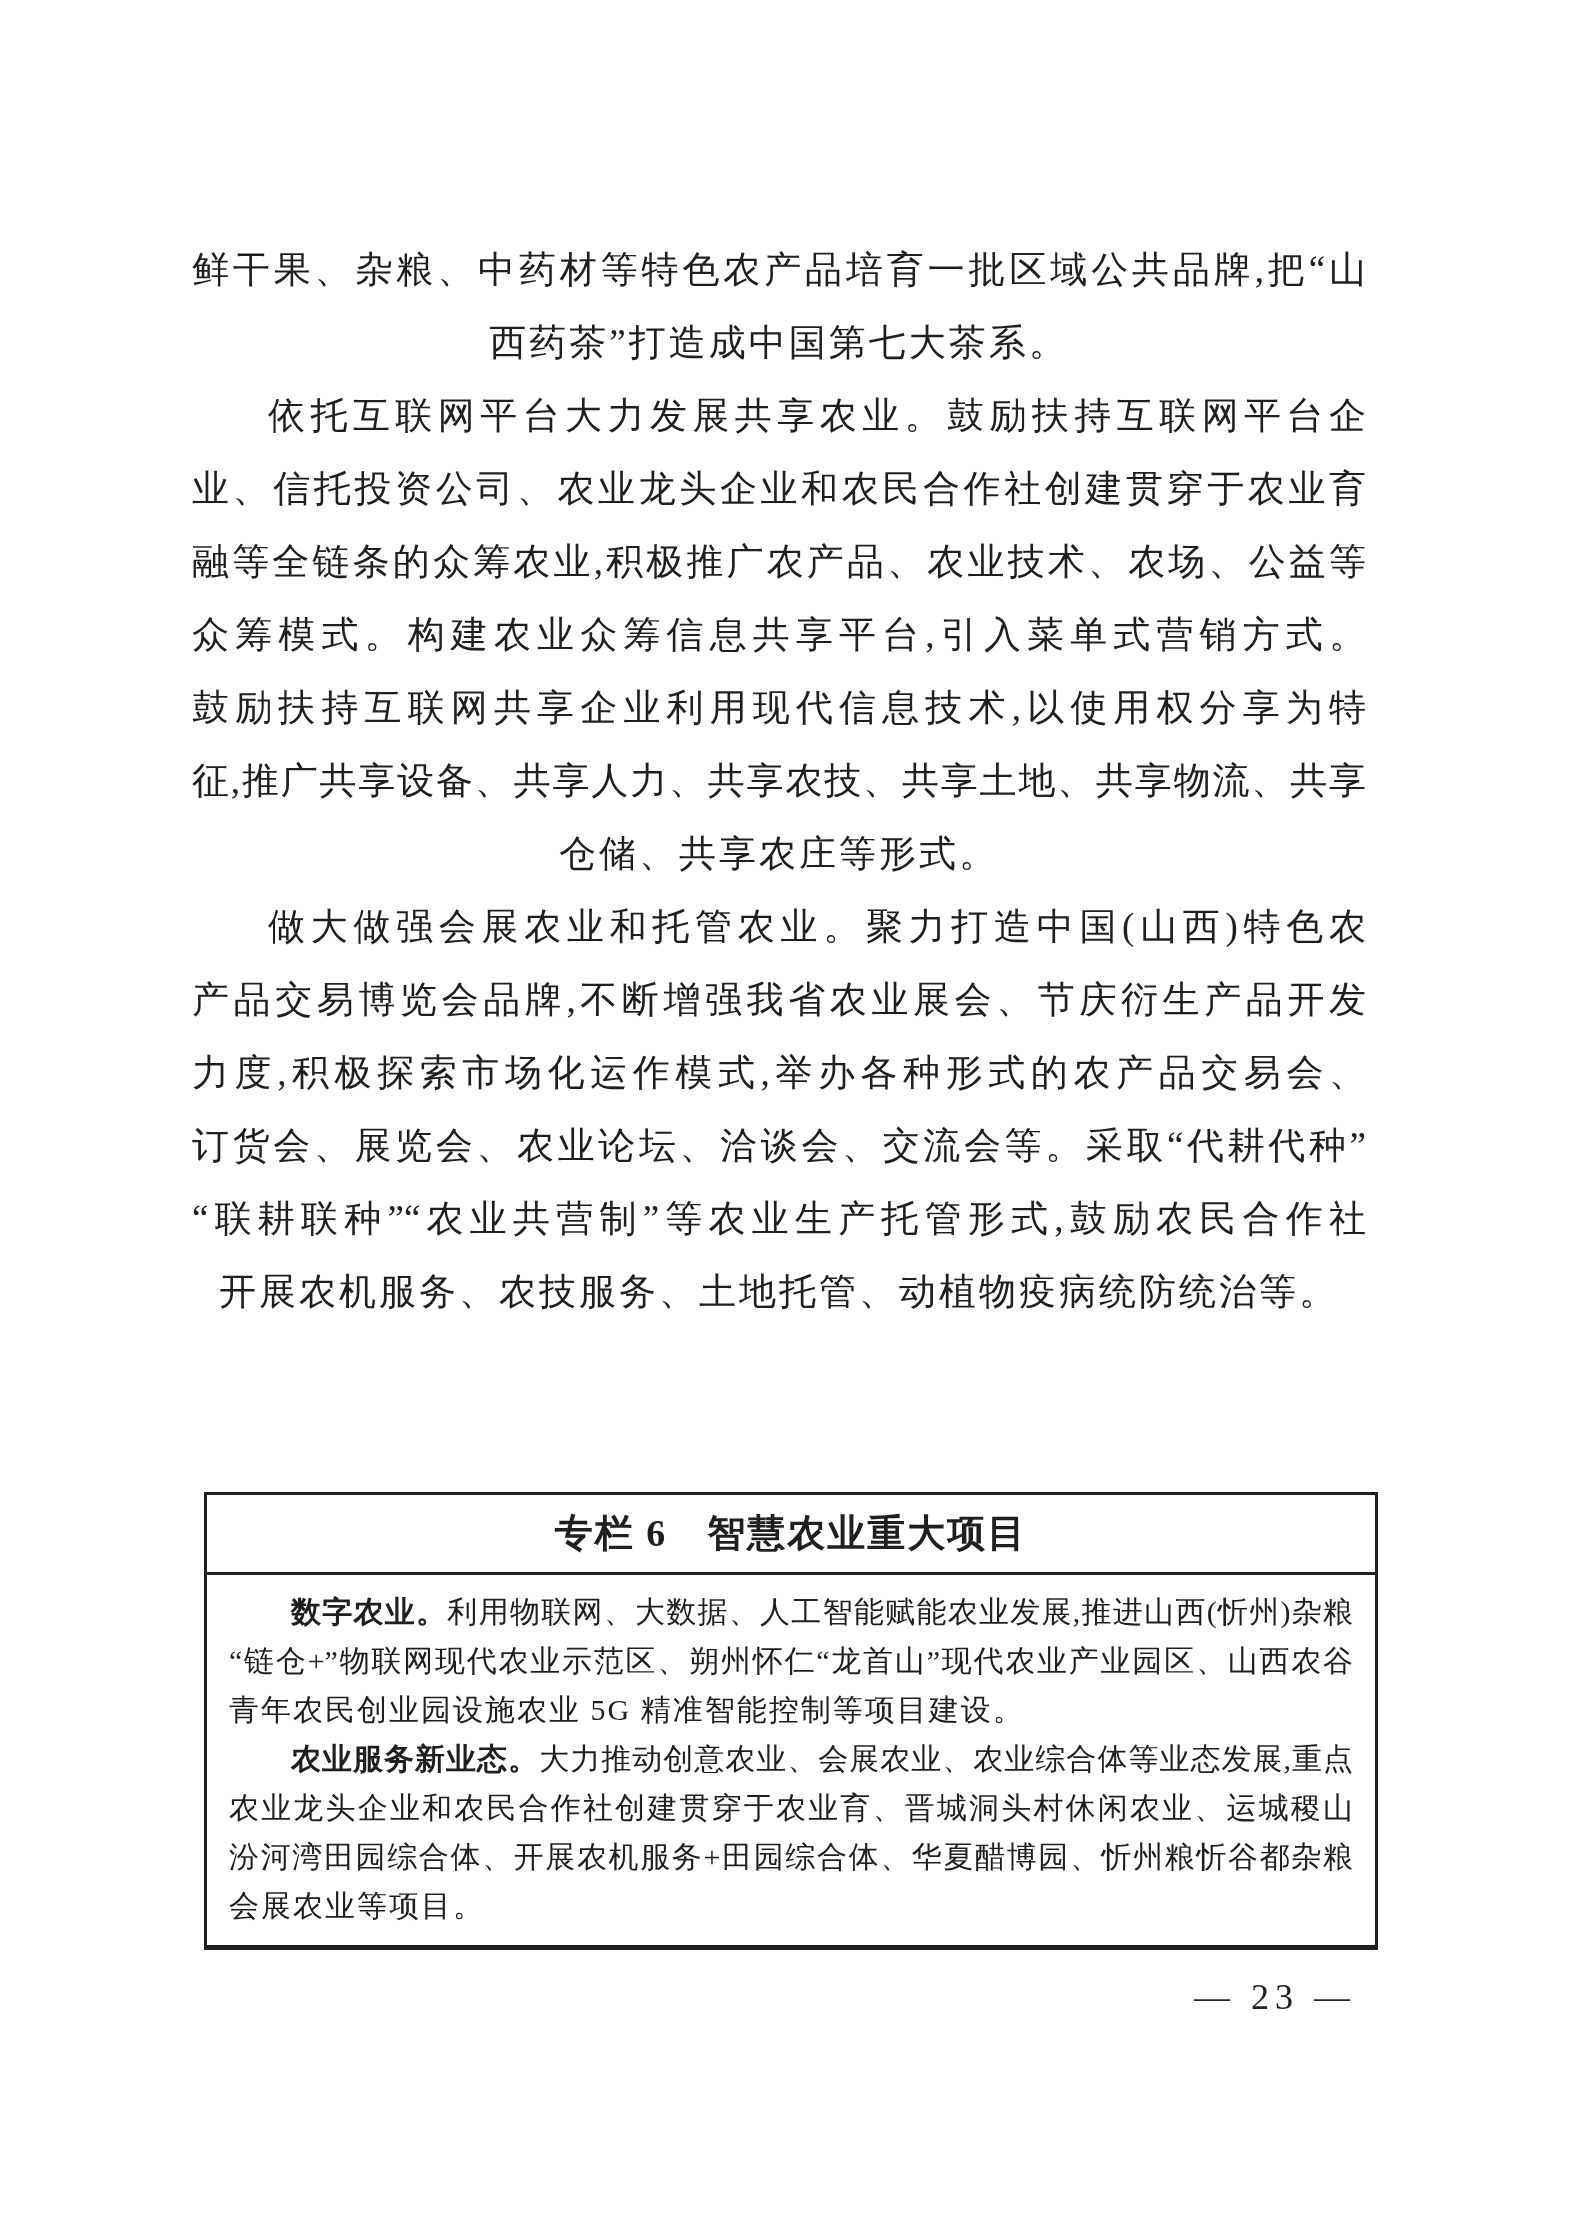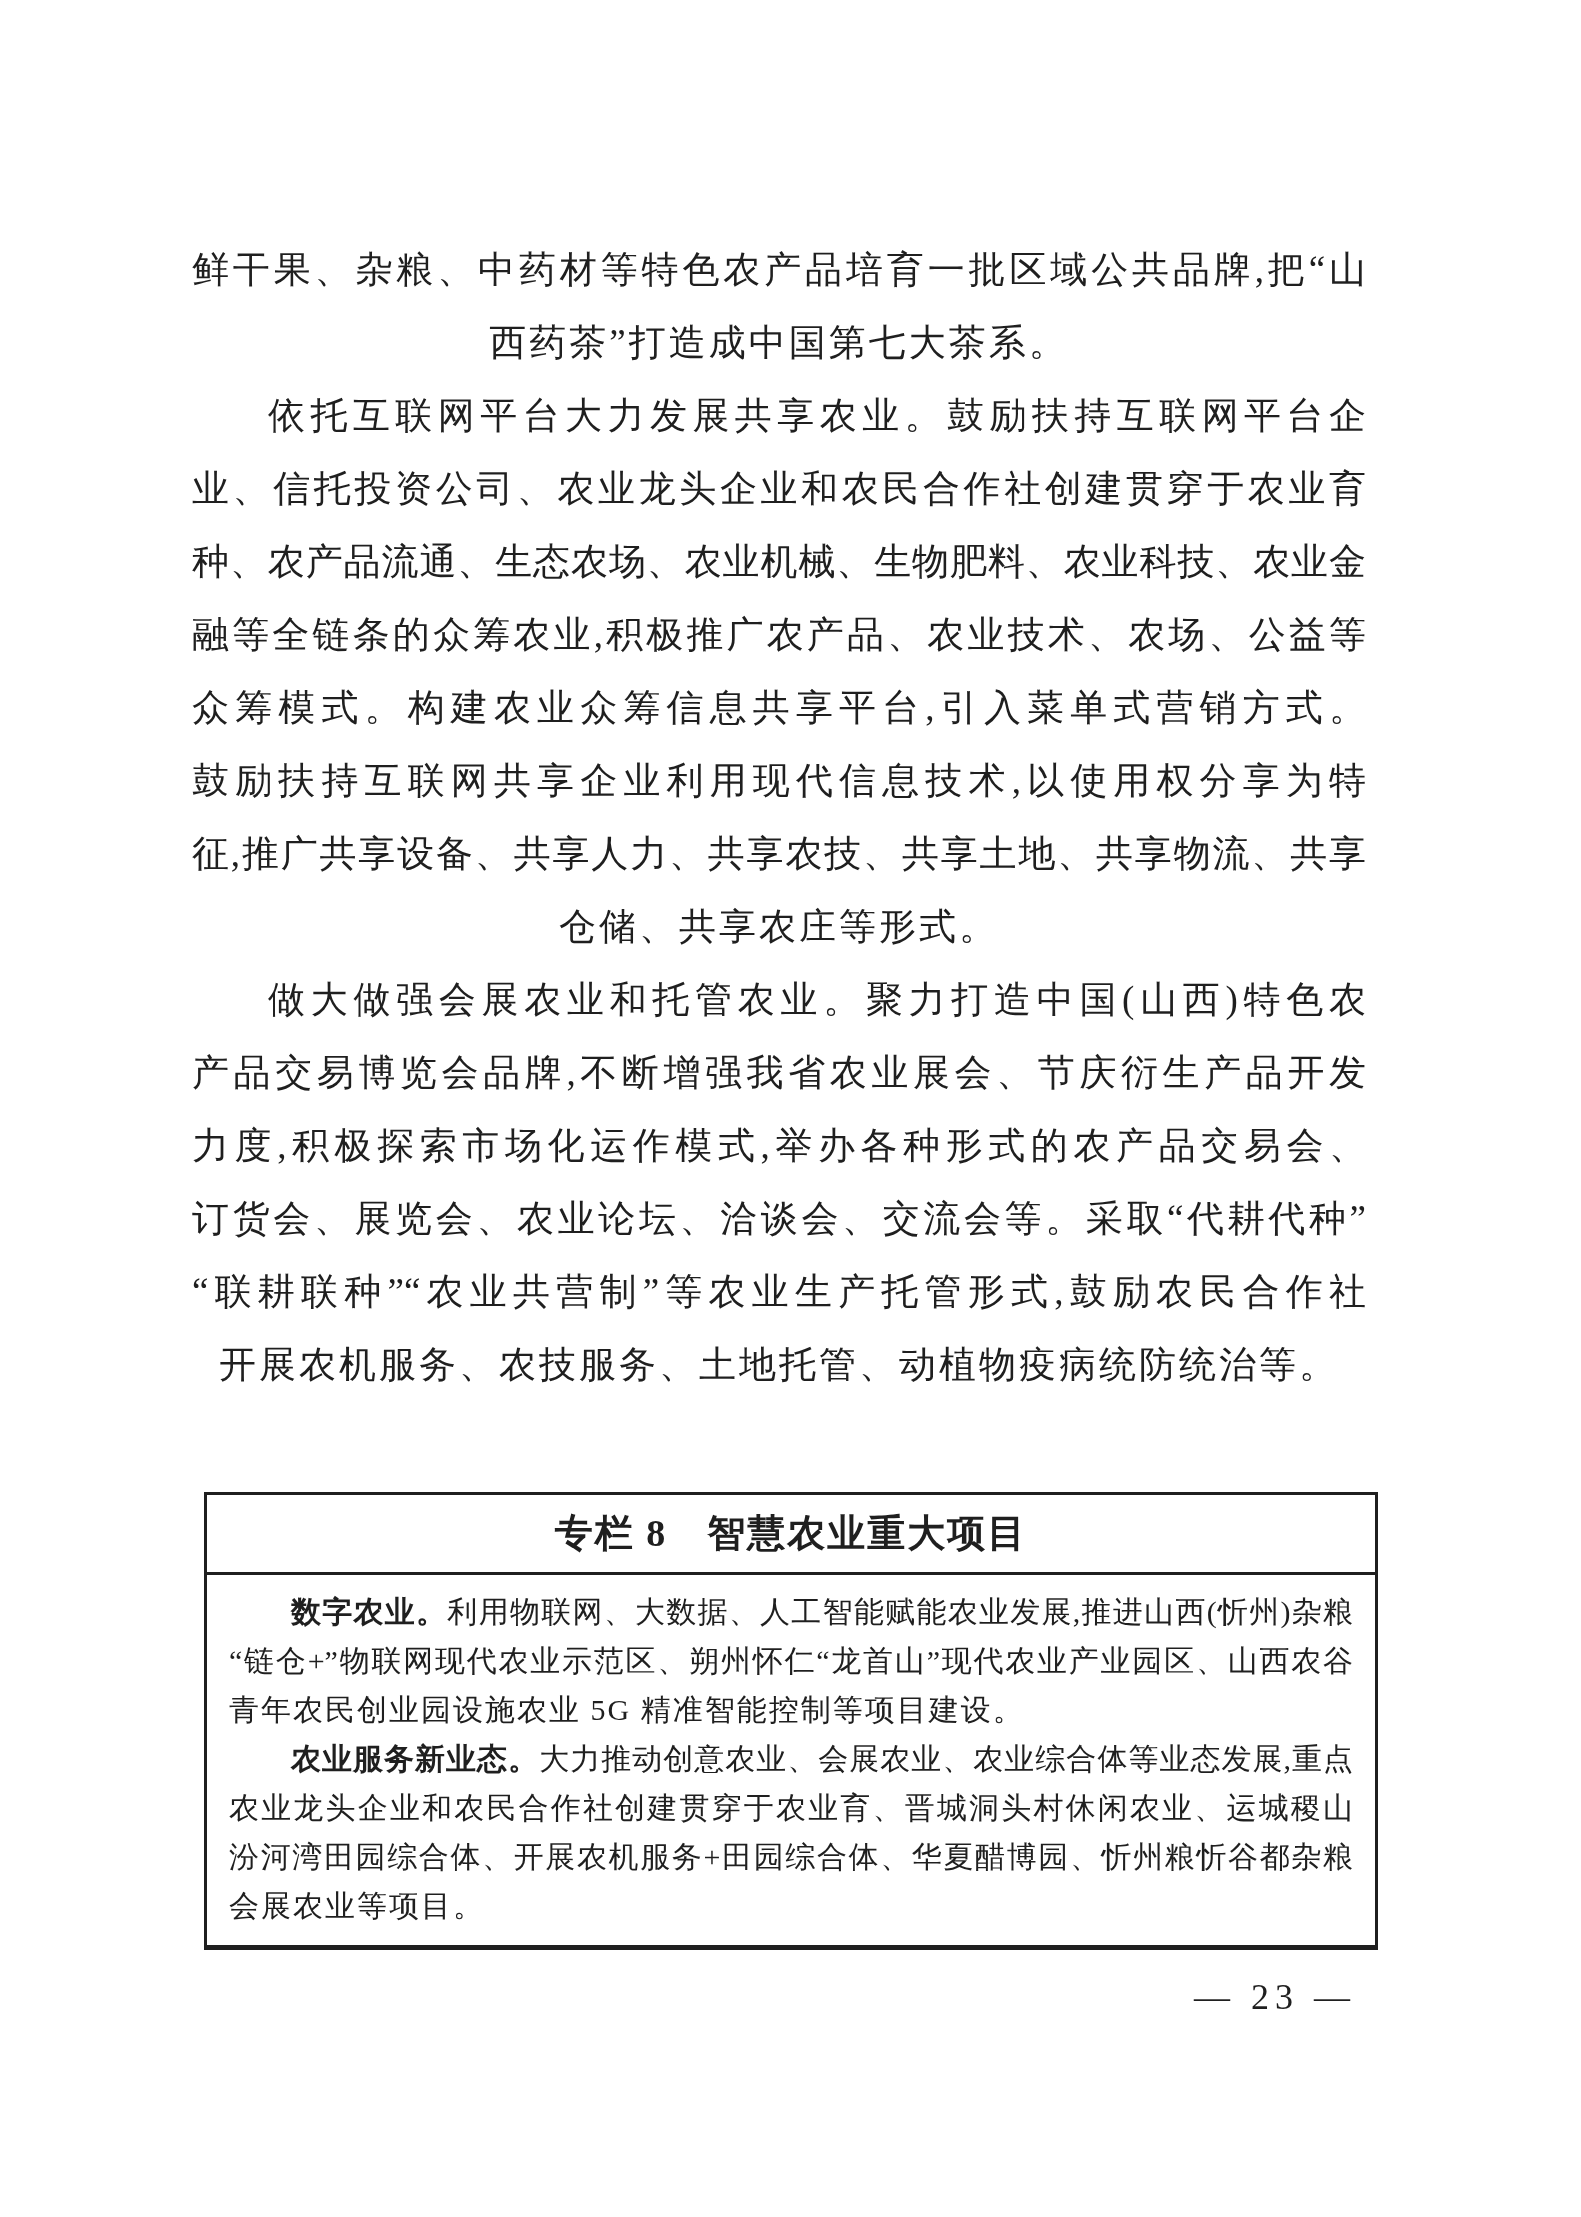--- a/index.html
+++ b/index.html
@@ -100,7 +100,6 @@
     <div class="bline">西药茶”打造成中国第七大茶系。</div>
     <div class="bline fill indent">依托互联网平台大力发展共享农业。鼓励扶持互联网平台企</div>
     <div class="bline fill">业、信托投资公司、农业龙头企业和农民合作社创建贯穿于农业育</div>
-    <div class="bline fill">种、农产品流通、生态农场、农业机械、生物肥料、农业科技、农业金</div>
     <div class="bline fill">融等全链条的众筹农业,积极推广农产品、农业技术、农场、公益等</div>
     <div class="bline fill">众筹模式。构建农业众筹信息共享平台,引入菜单式营销方式。</div>
     <div class="bline fill">鼓励扶持互联网共享企业利用现代信息技术,以使用权分享为特</div>

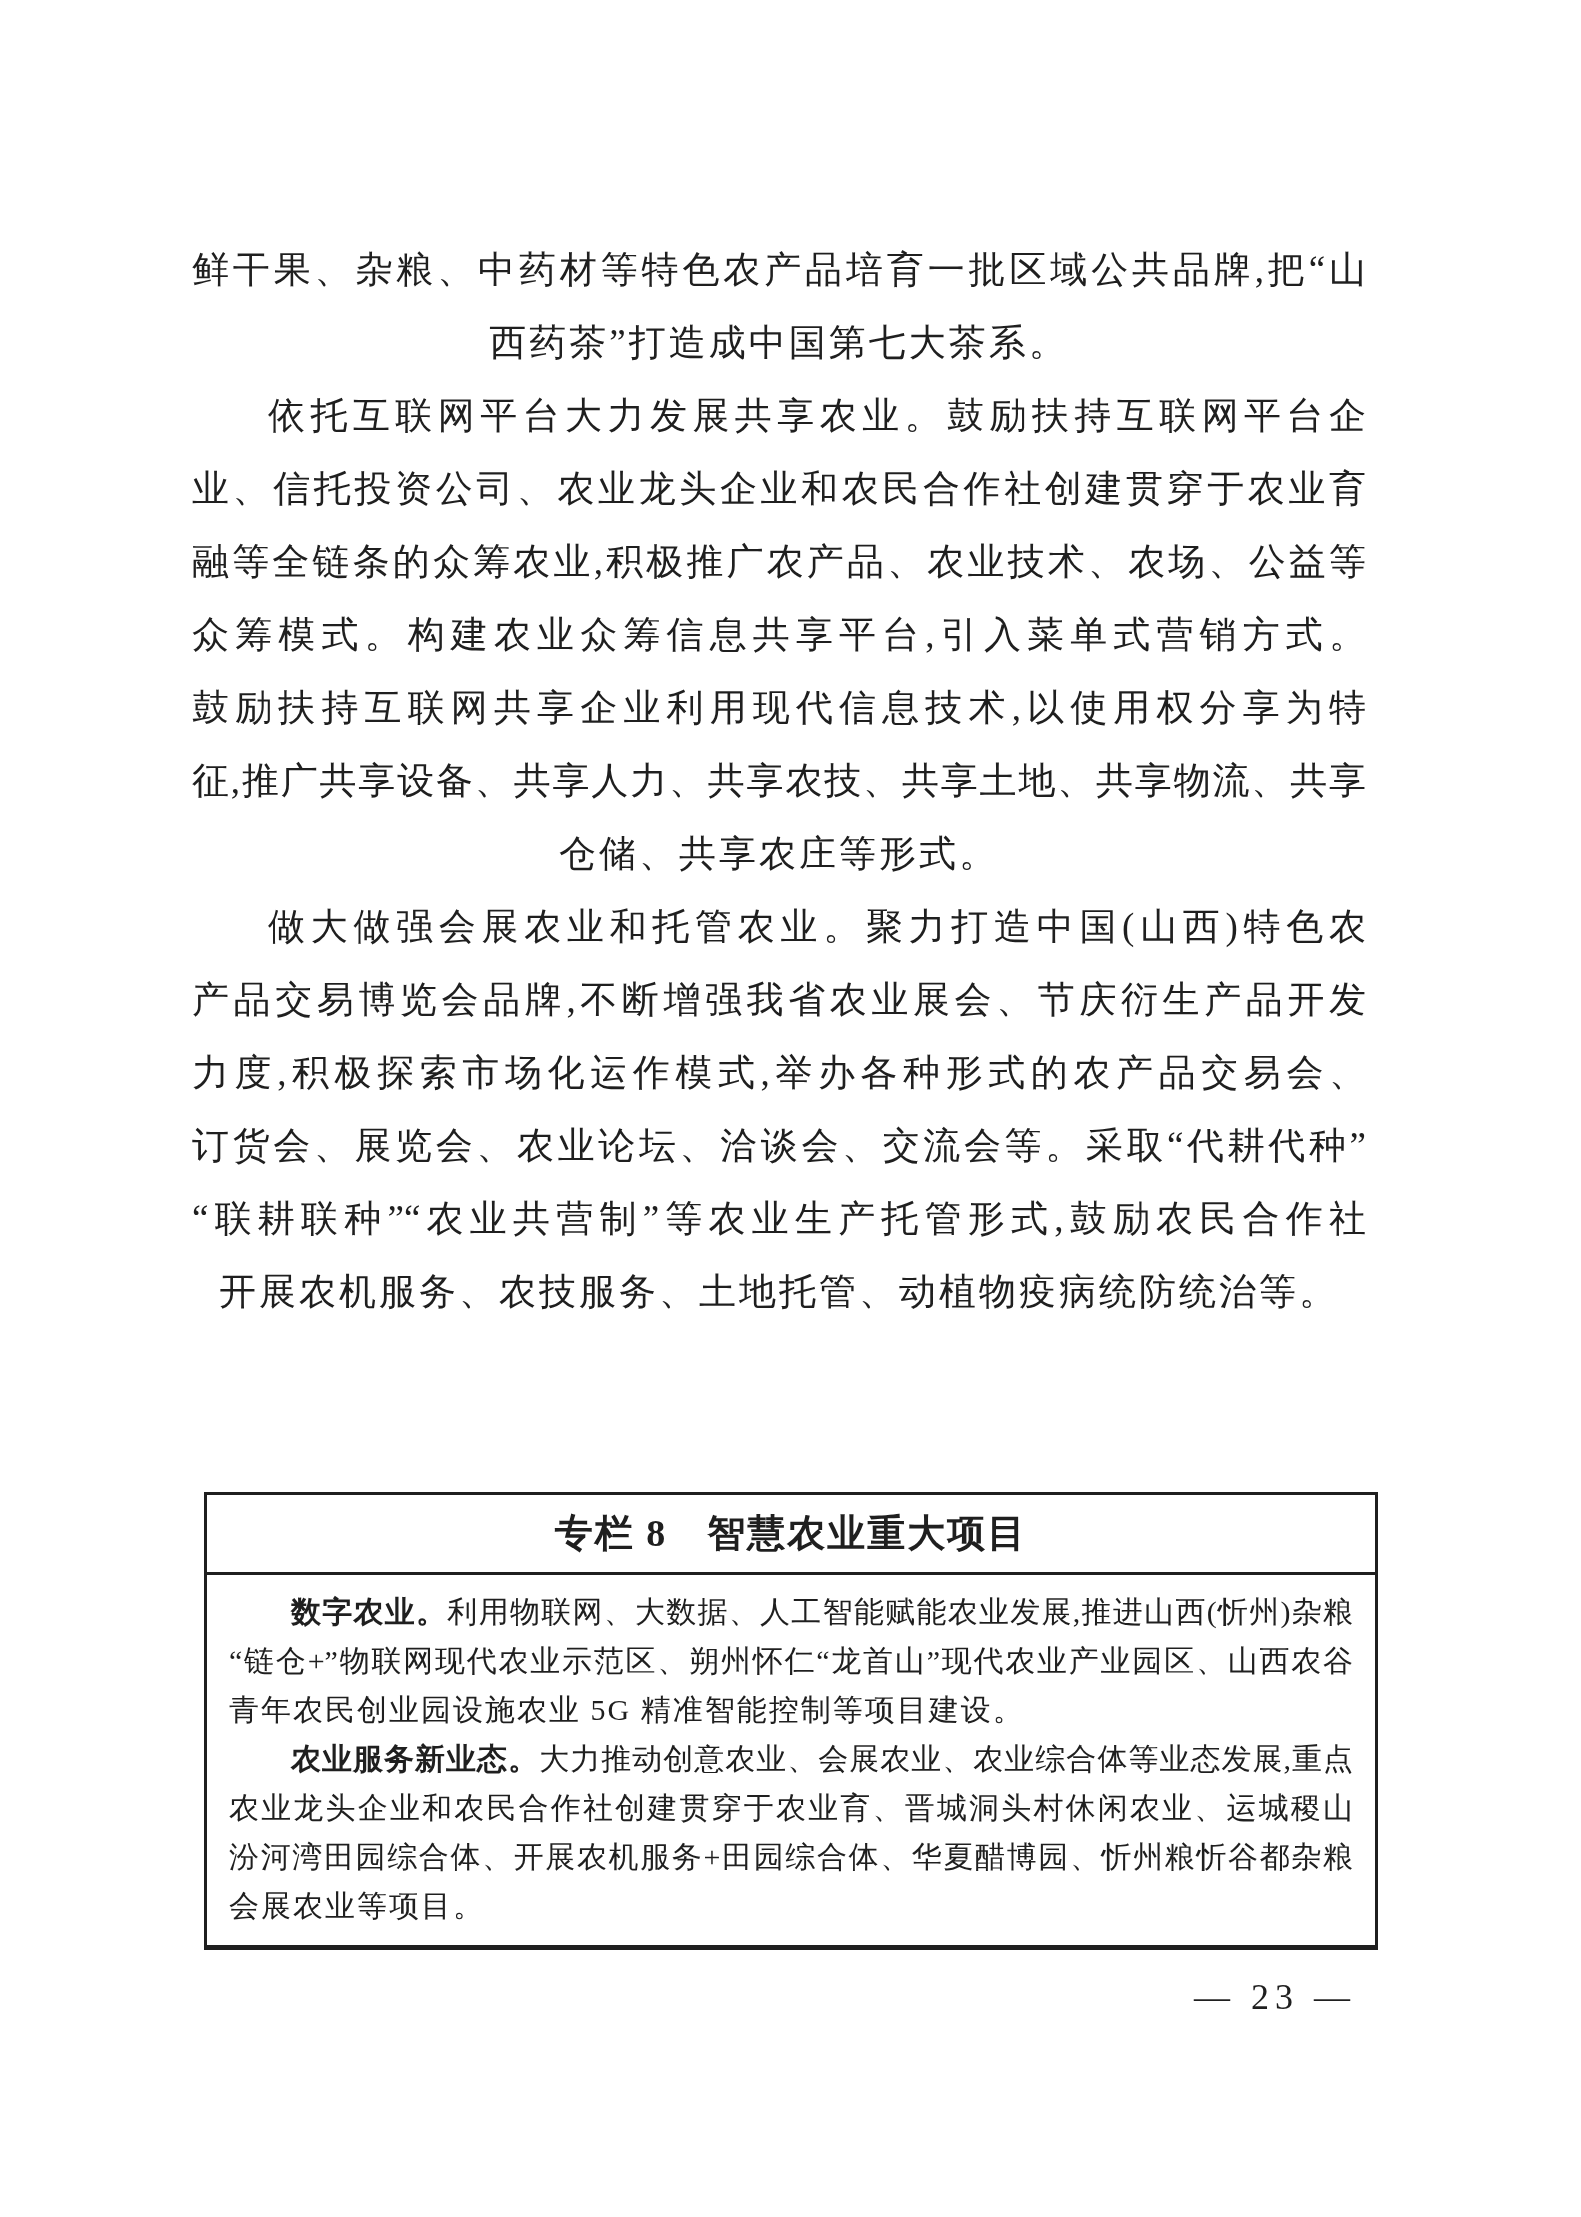--- a/index.html
+++ b/index.html
@@ -114,7 +114,7 @@
   </div>
 
   <div class="panel">
-    <div class="panel-title">专栏 8　智慧农业重大项目</div>
+    <div class="panel-title">专栏 6　智慧农业重大项目</div>
     <div class="panel-body">
       <div class="pline fill indent"><span class="lead">数字农业。</span><span>利用物联网、大数据、人工智能赋能农业发展,推进山西(忻州)杂粮</span></div>
       <div class="pline fill"><span class="lead"></span><span>“链仓+”物联网现代农业示范区、朔州怀仁“龙首山”现代农业产业园区、山西农谷</span></div>

